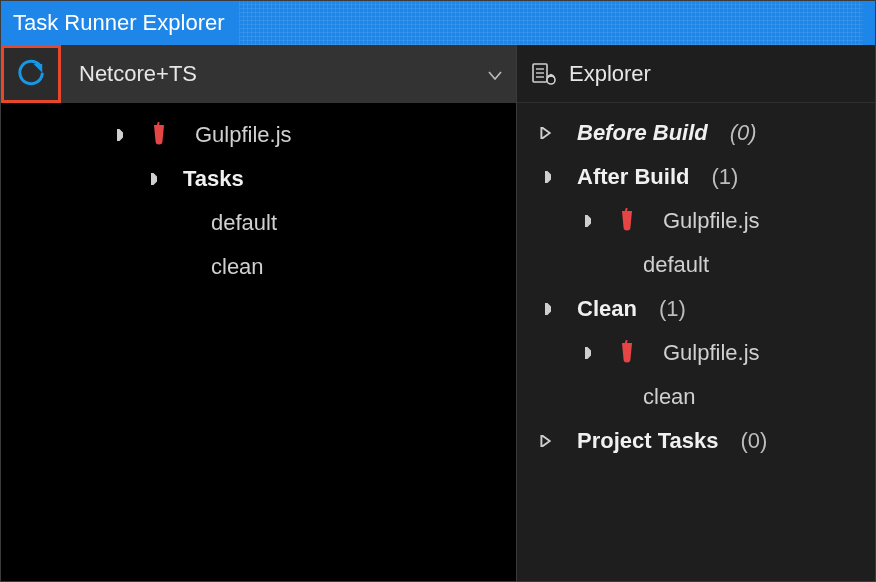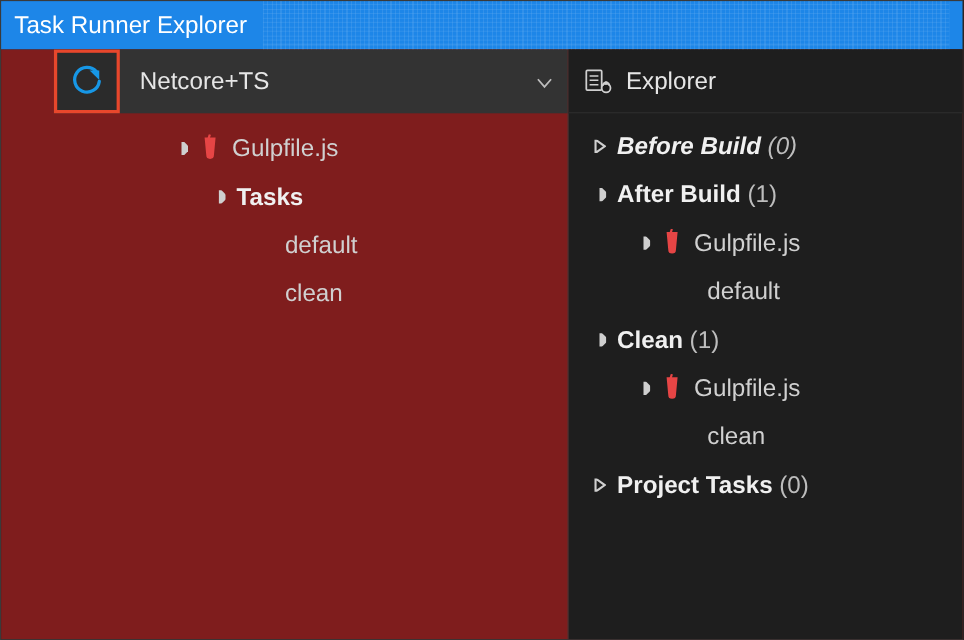--- a/index.html
+++ b/index.html
@@ -7,7 +7,7 @@
   .window { width: 100%; height: 100%; display: flex; flex-direction: column; border: 1px solid #3a3a3a; }
   .titlebar { height: 44px; background: linear-gradient(#1d86e8, #1d86e8); display: flex; align-items: center; padding: 0 12px; color: #fff; font-size: 22px; }
   .titlebar .dots { flex: 1; height: 100%; margin-left: 14px; background: repeating-linear-gradient(0deg, rgba(255,255,255,0.25) 0 1px, transparent 1px 4px), repeating-linear-gradient(90deg, rgba(255,255,255,0.25) 0 1px, transparent 1px 4px); opacity: .35; }
-  .body { flex: 1; display: flex; background: #7f1d1d; color: #d8d8d8; padding-left: 48px; }
+  .body { flex: 1; display: flex; background: #000000; color: #d8d8d8; }
   .left-col { display:flex; flex-direction:column; width:60px;}
   .refresh-wrap { width: 60px; height: 58px; display: flex; align-items: center; justify-content: center; border: 3px solid #e8472c; background: #2b2b2b; }
   .refresh-wrap svg { width: 30px; height: 30px; }

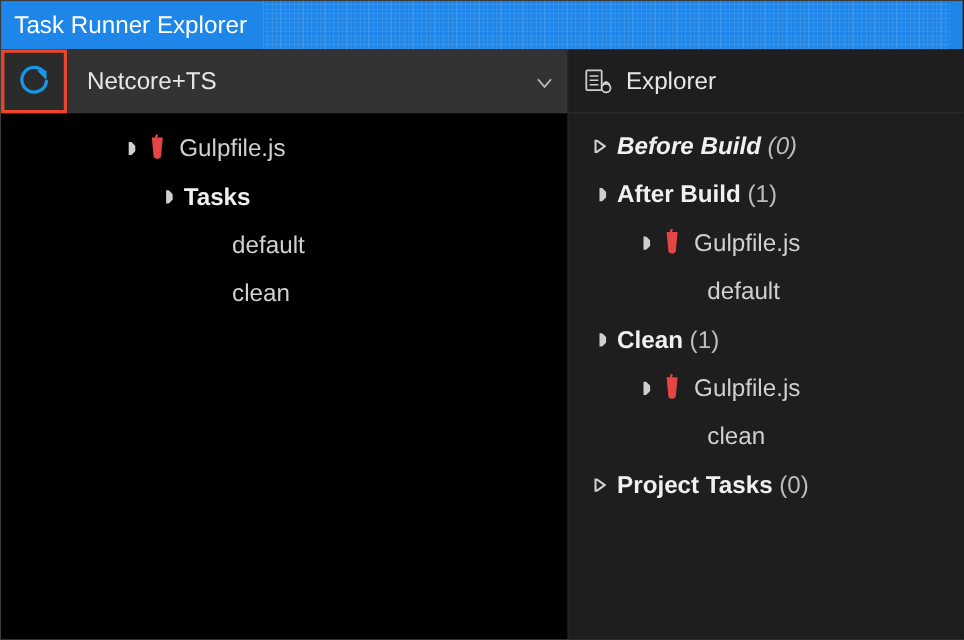--- a/index.html
+++ b/index.html
@@ -16,7 +16,7 @@
   .project-row .label { flex: 1; }
   .project-row .chev { color: #bdbdbd; }
   .tree { padding: 10px 0 0 0; font-size: 22px; }
-  .row { display: flex; align-items: center; height: 44px; }
+  .row { display: flex; align-items: center; height: 44px; gap: 16px; }
   .tw { width: 20px; height: 20px; display:inline-flex; align-items:center; justify-content:center; color:#cfcfcf; margin-right:6px;}
   .gulp-icon { width:20px; display:inline-flex; justify-content:center; margin-right:10px;}
   .gulp-icon svg{ width:16px; height:26px;}

